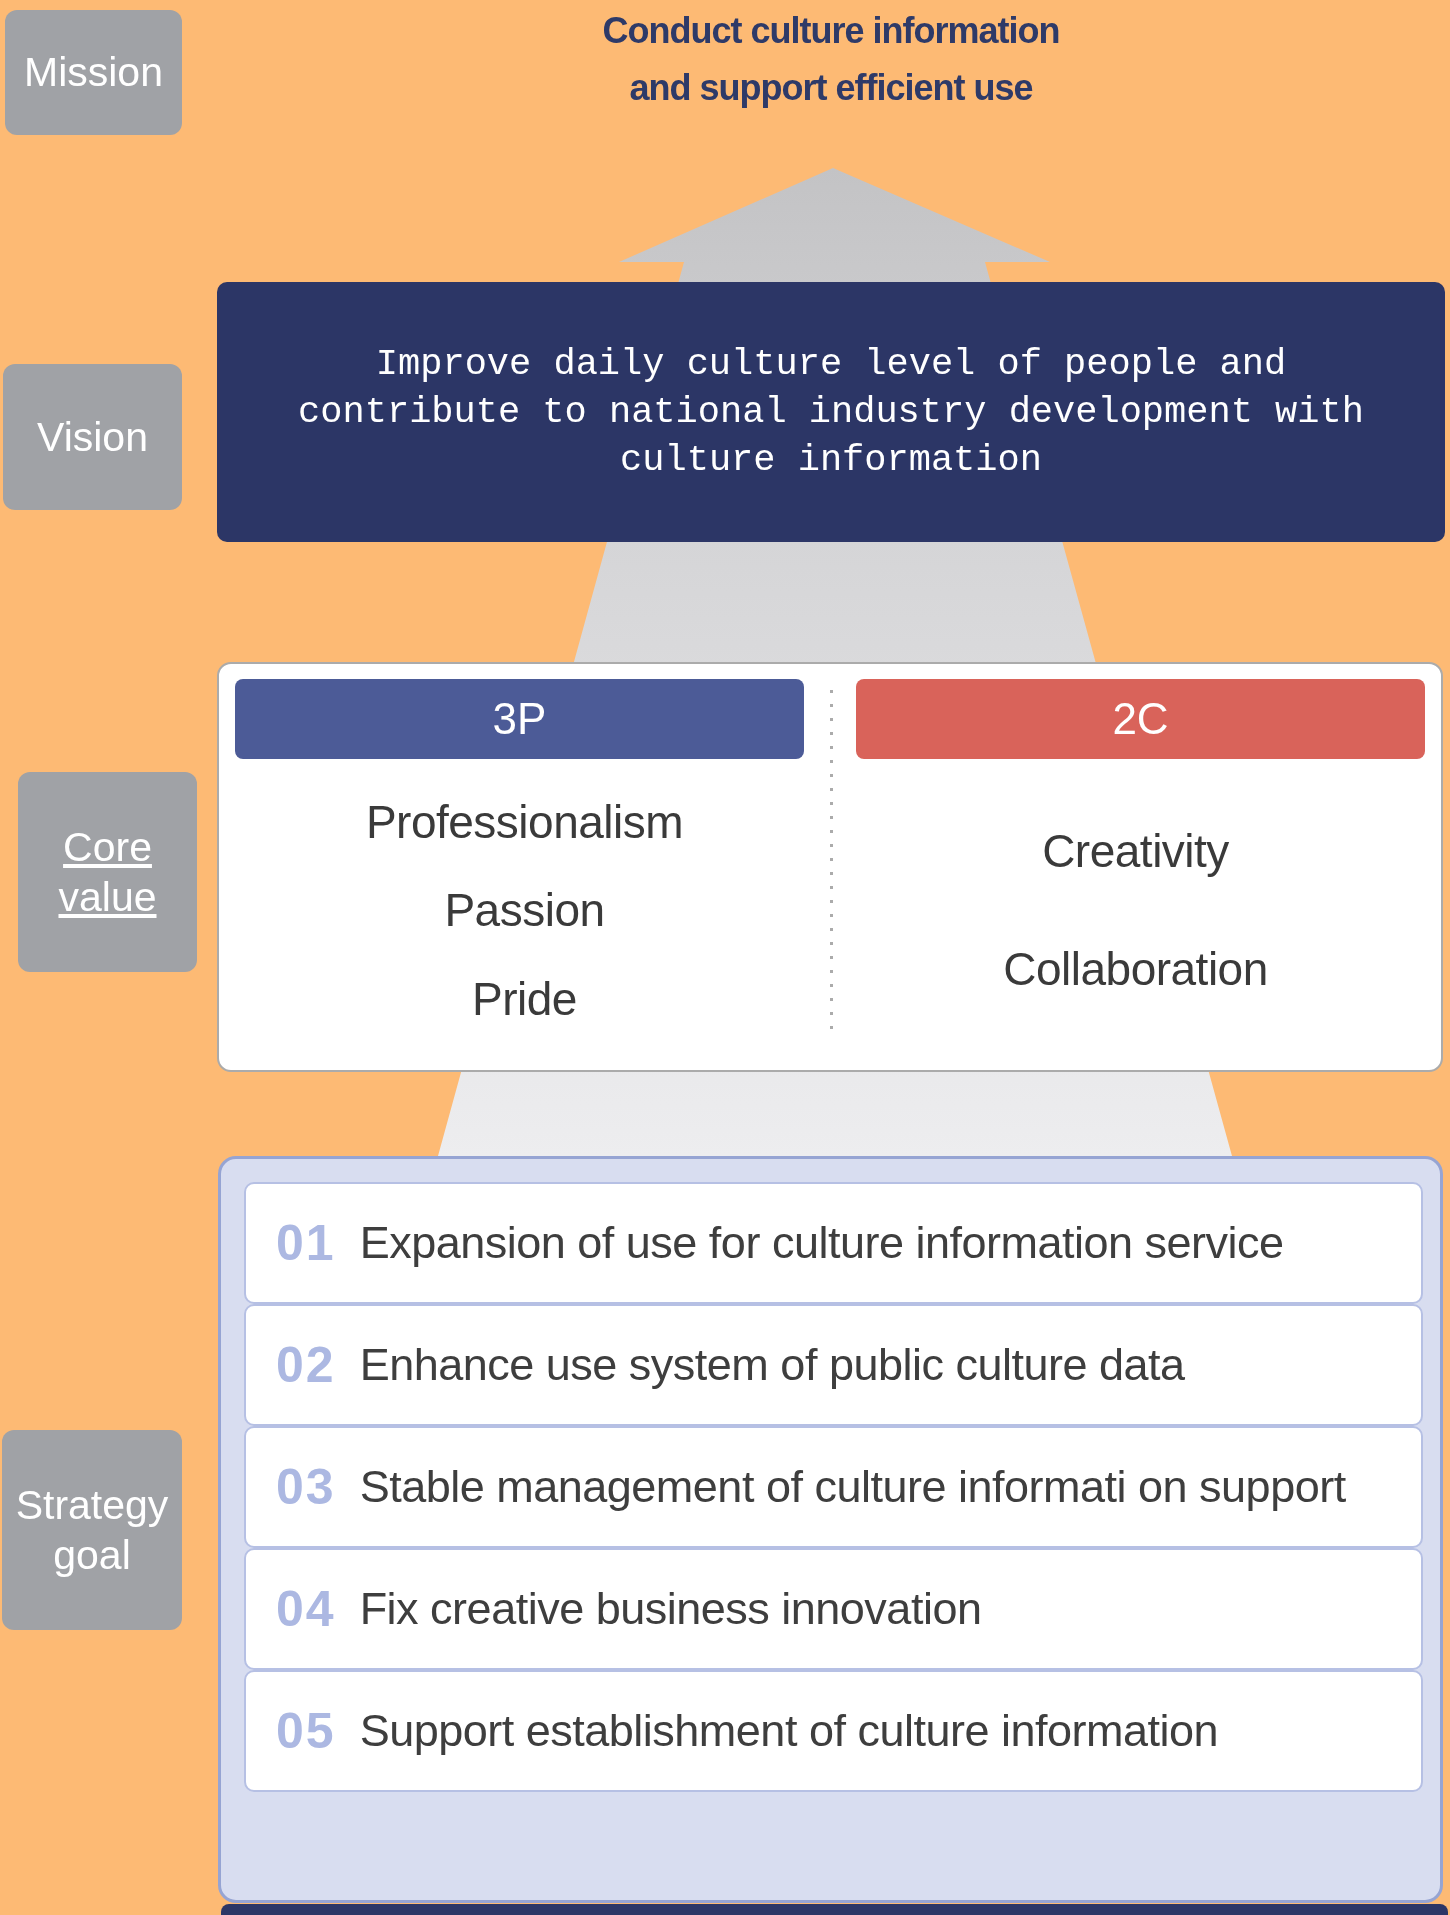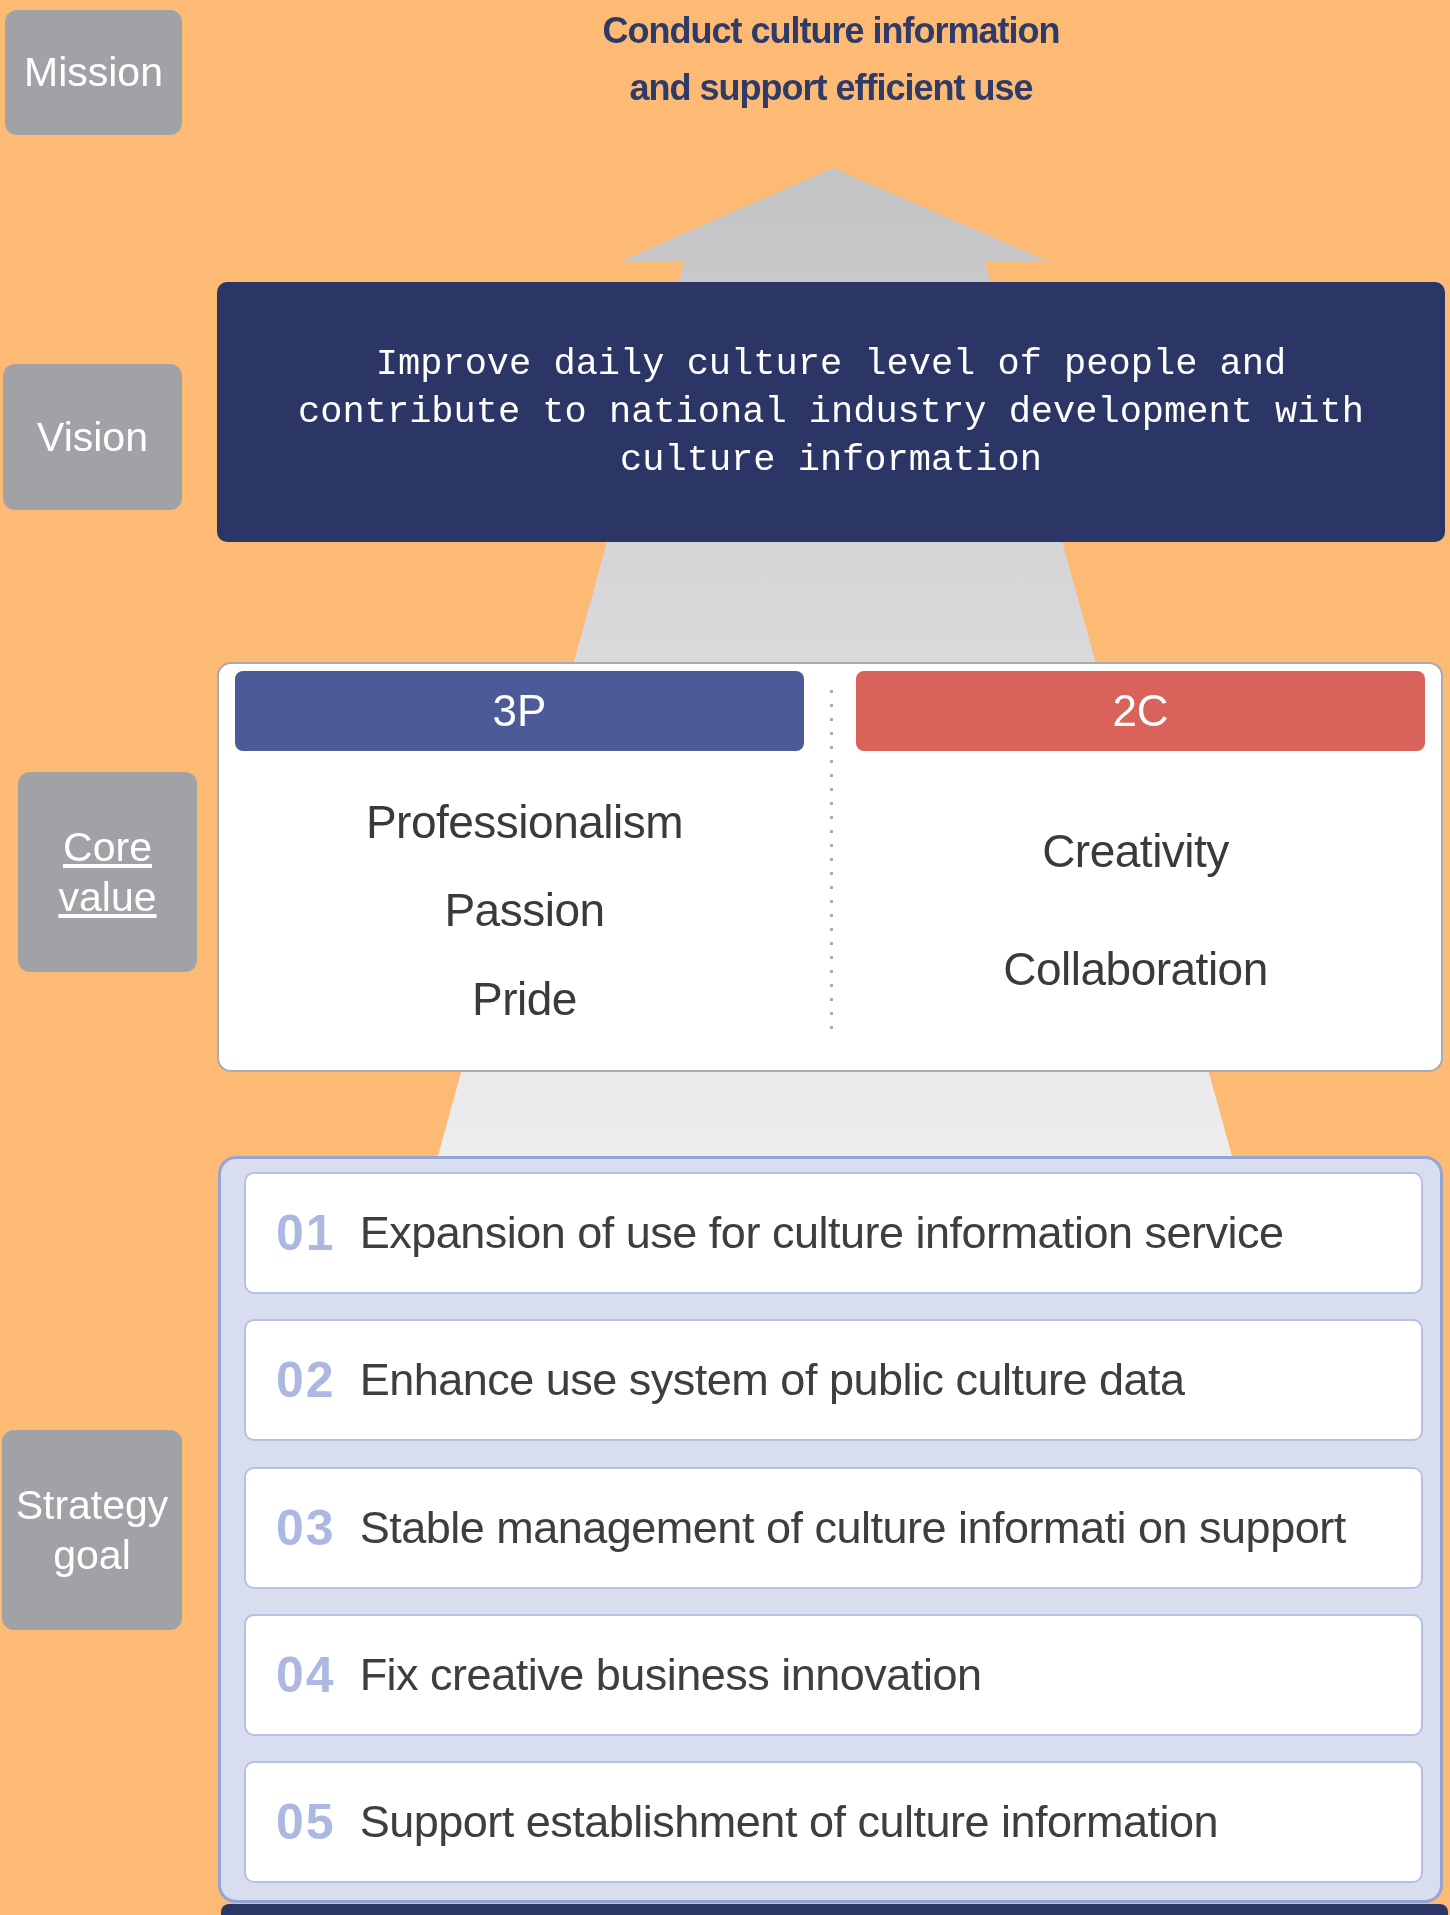--- a/index.html
+++ b/index.html
@@ -48,7 +48,7 @@
   .core-col.col-left  { left:0; }
   .core-col.col-right { left:611px; }
   .core-header {
-    position:absolute; top:7px; height:80px; border-radius:8px;
+    position:absolute; top:15px; height:80px; border-radius:8px;
     color:#ffffff; font-size:44px; font-weight:500;
     display:flex; align-items:center; justify-content:center;
   }

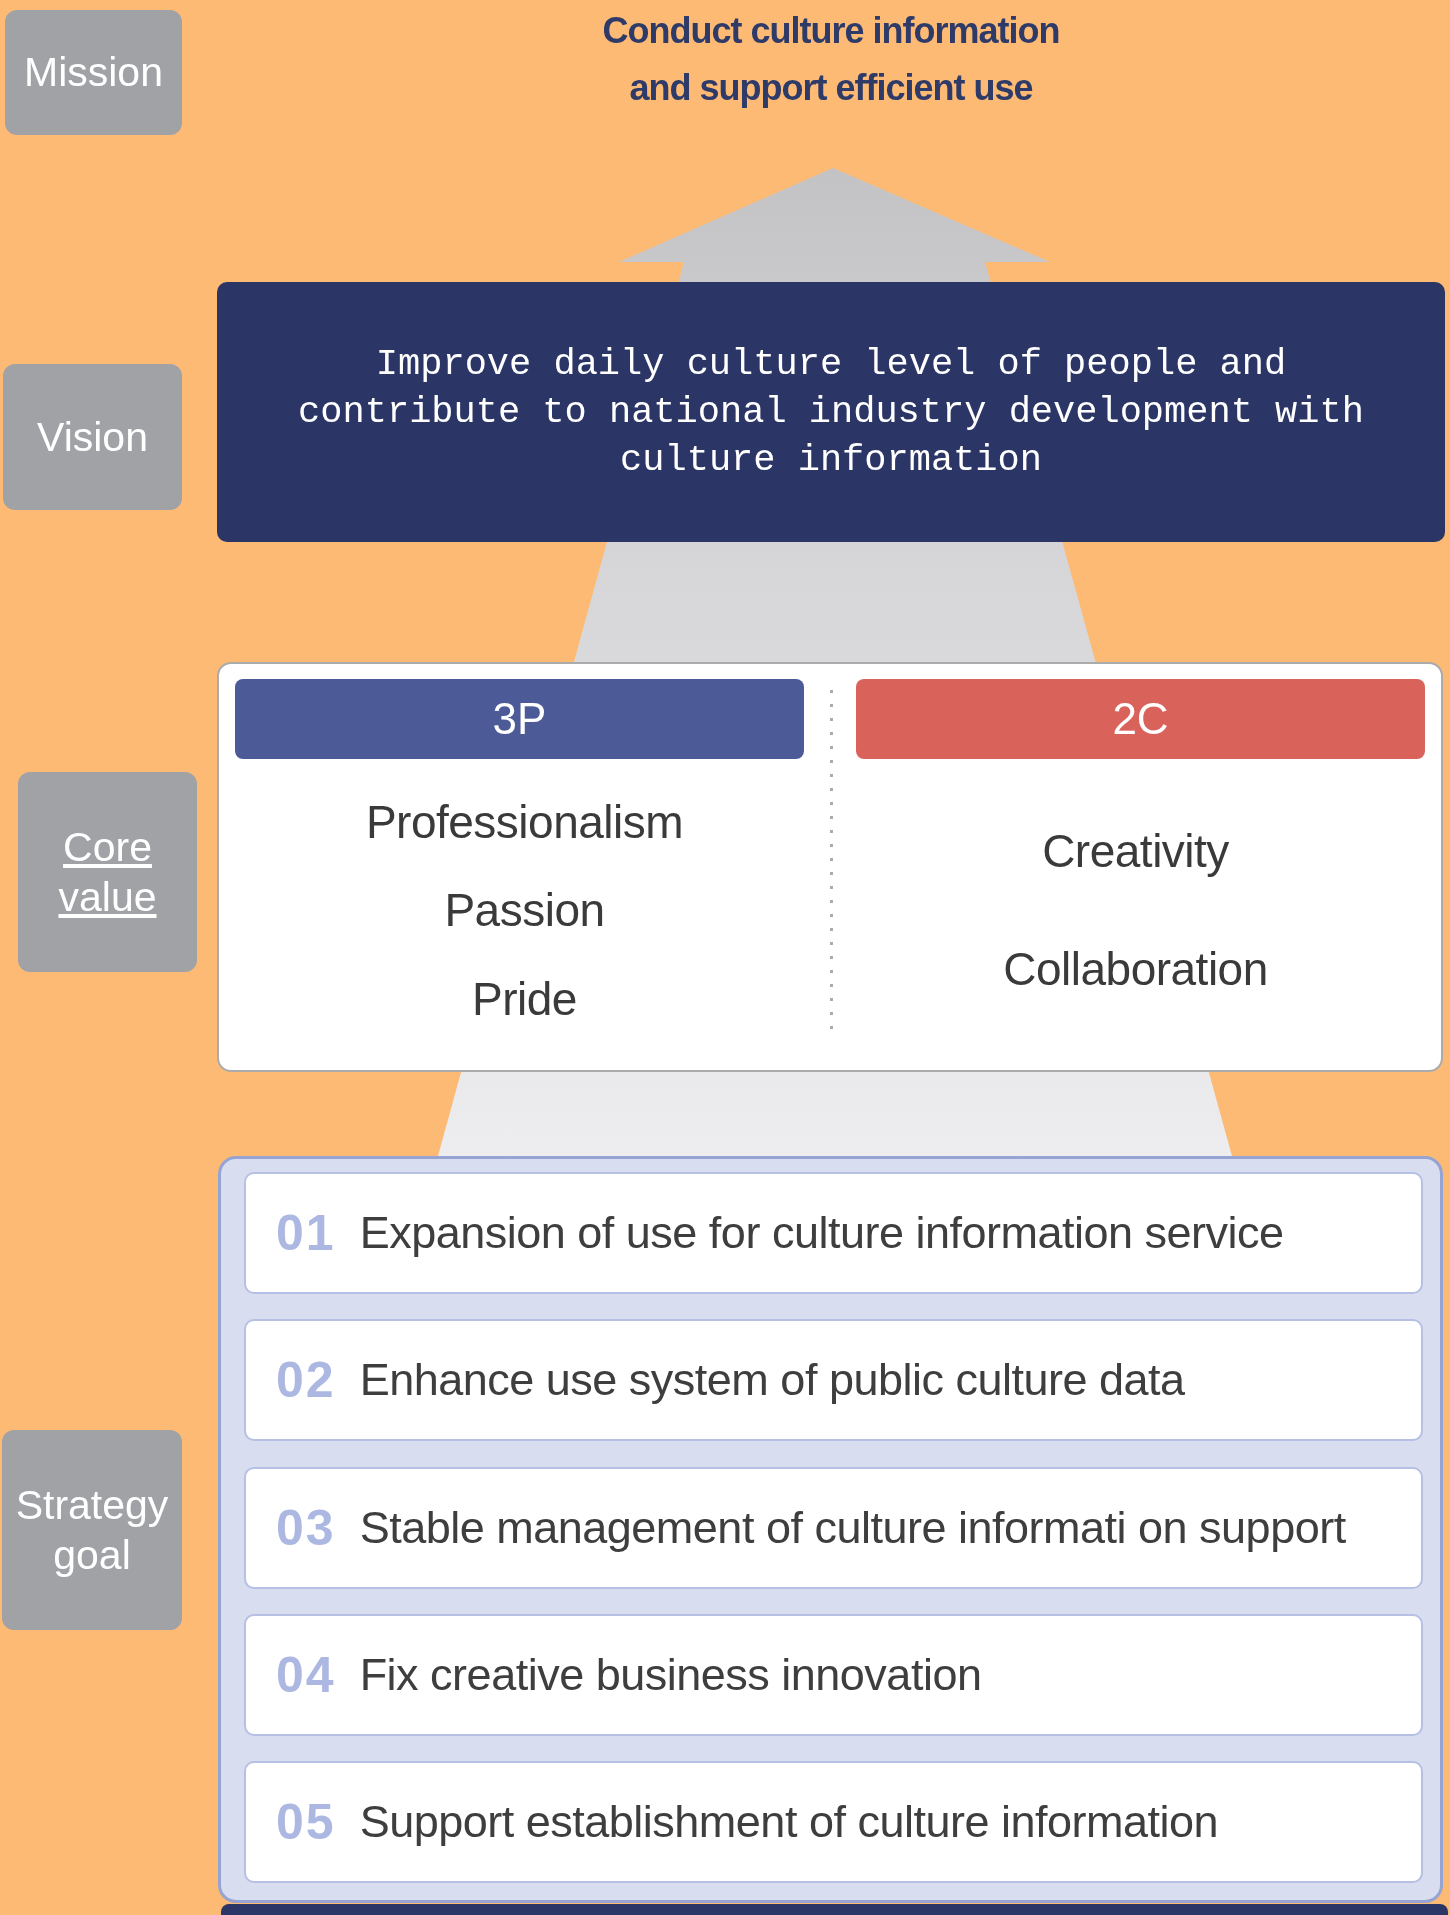--- a/index.html
+++ b/index.html
@@ -69,8 +69,8 @@
   .strategy-box {
     position:absolute; z-index:2; left:218px; top:1156px; width:1225px; height:747px;
     background:#D8DDF0; border:3px solid #96A4D3; border-radius:18px;
-    box-sizing:border-box; padding:13px 17px 17px 23px;
-    display:flex; flex-direction:column; justify-content:space-between;
+    box-sizing:border-box; padding:23px 17px 17px 23px;
+    display:flex; flex-direction:column; 
   }
   .strategy-item {
     height:122px; background:#ffffff; border:2px solid #B6C0E4; border-radius:10px;

